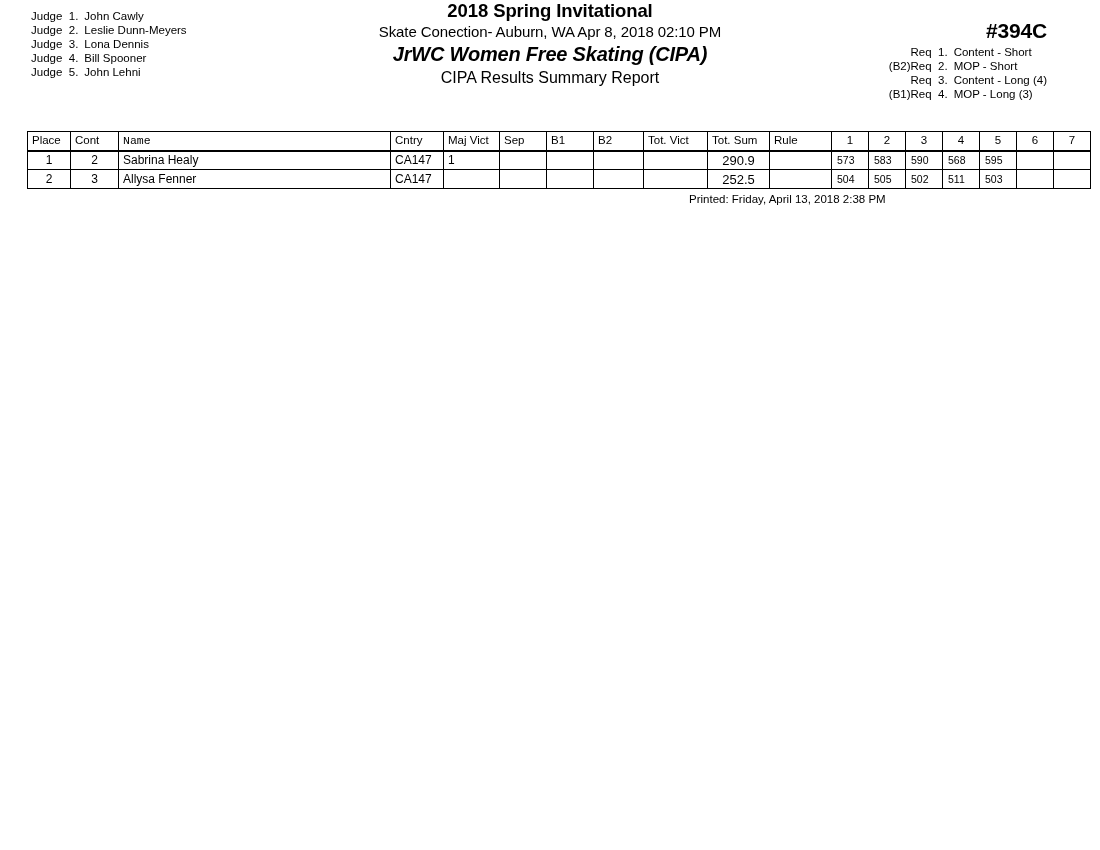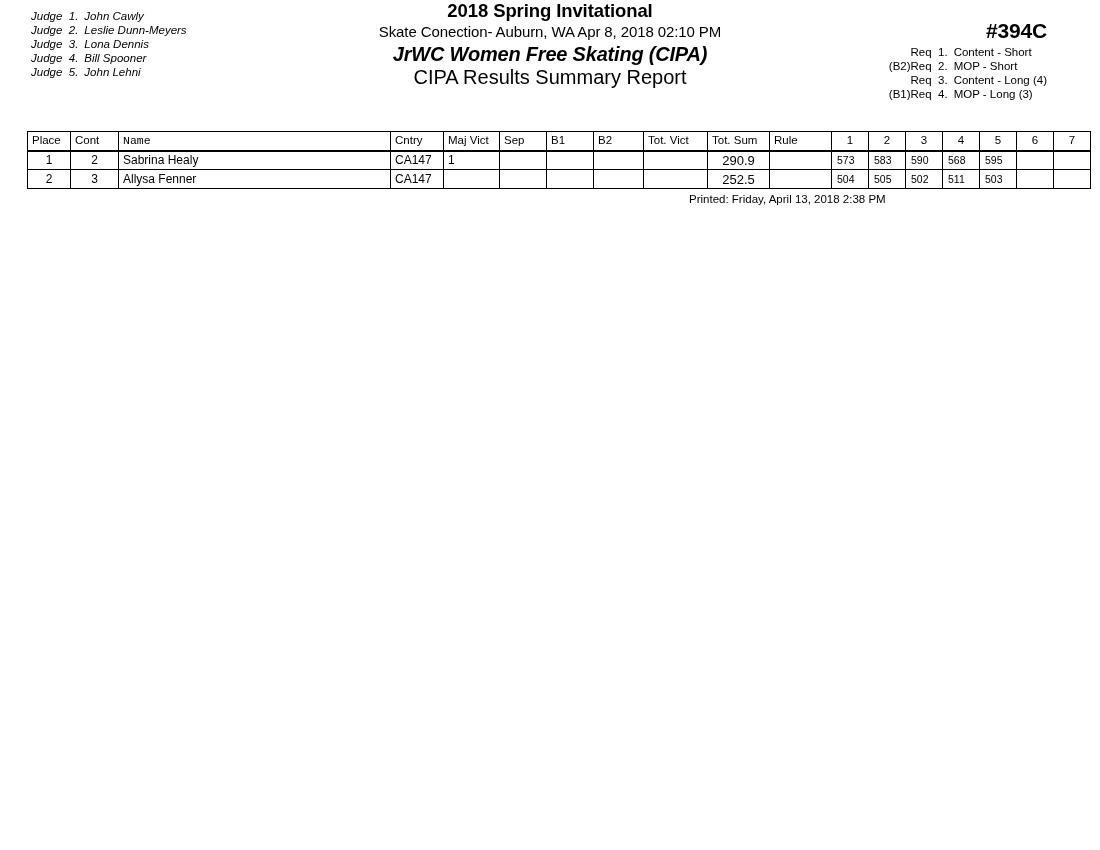--- a/index.html
+++ b/index.html
@@ -29,7 +29,6 @@
     font-size: 11.5px;
     line-height: 14px;
     white-space: nowrap;
-    font-style: italic;
   }
   .judge-row { display: block; }
   .judge-word { display: inline-block; }

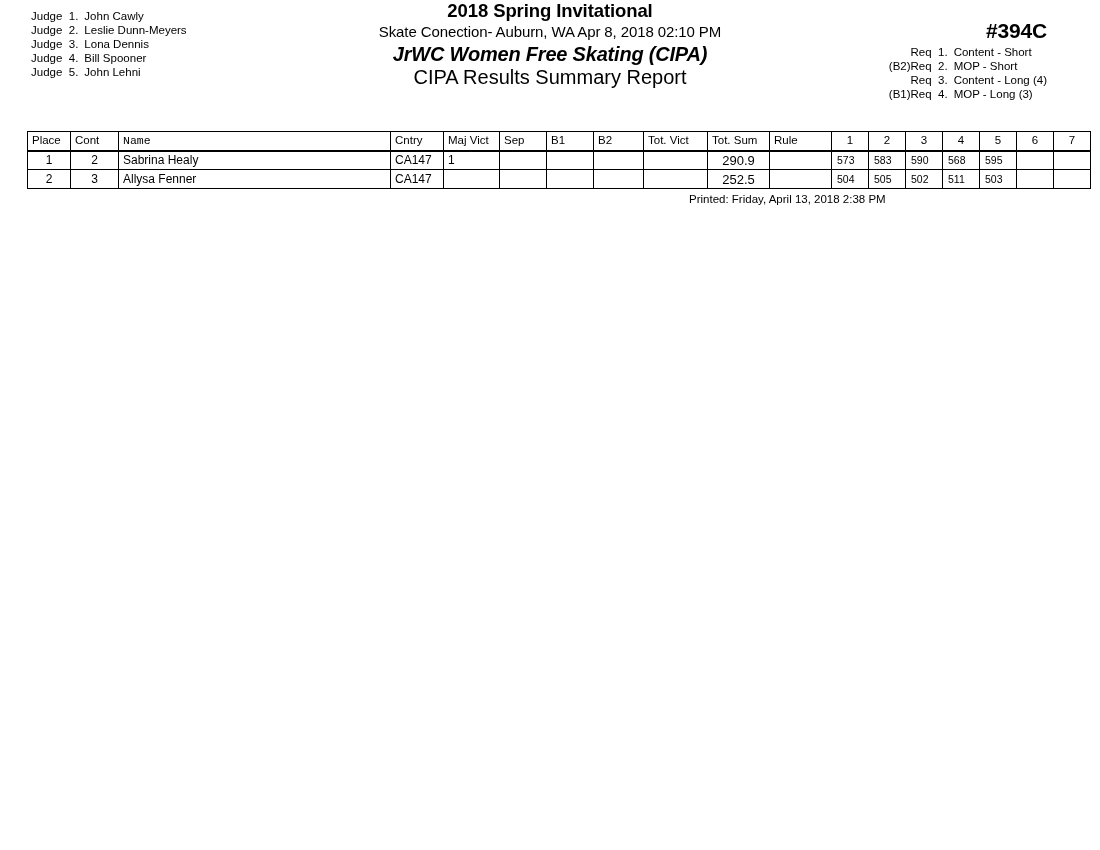--- a/index.html
+++ b/index.html
@@ -63,7 +63,7 @@
     font-style: italic;
   }
   #report-subtitle {
-    font-size: 20px;
+    font-size: 16px;
     font-weight: normal;
     line-height: 21px;
   }

